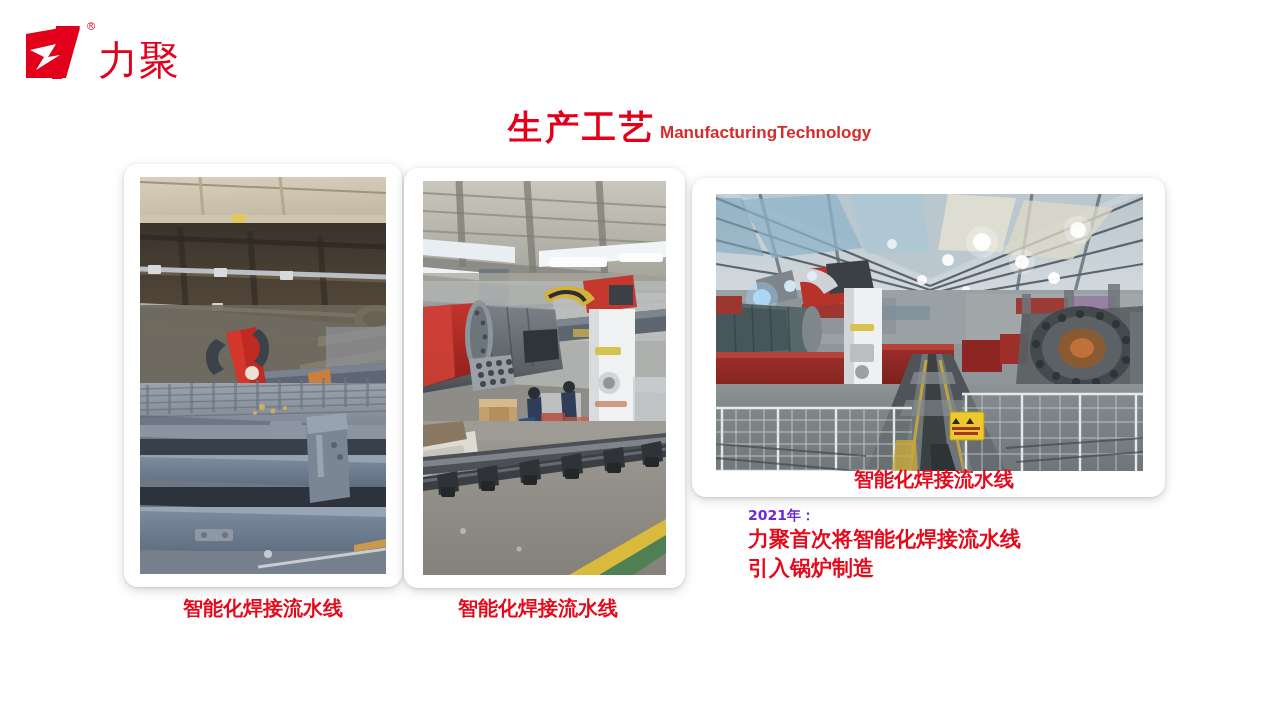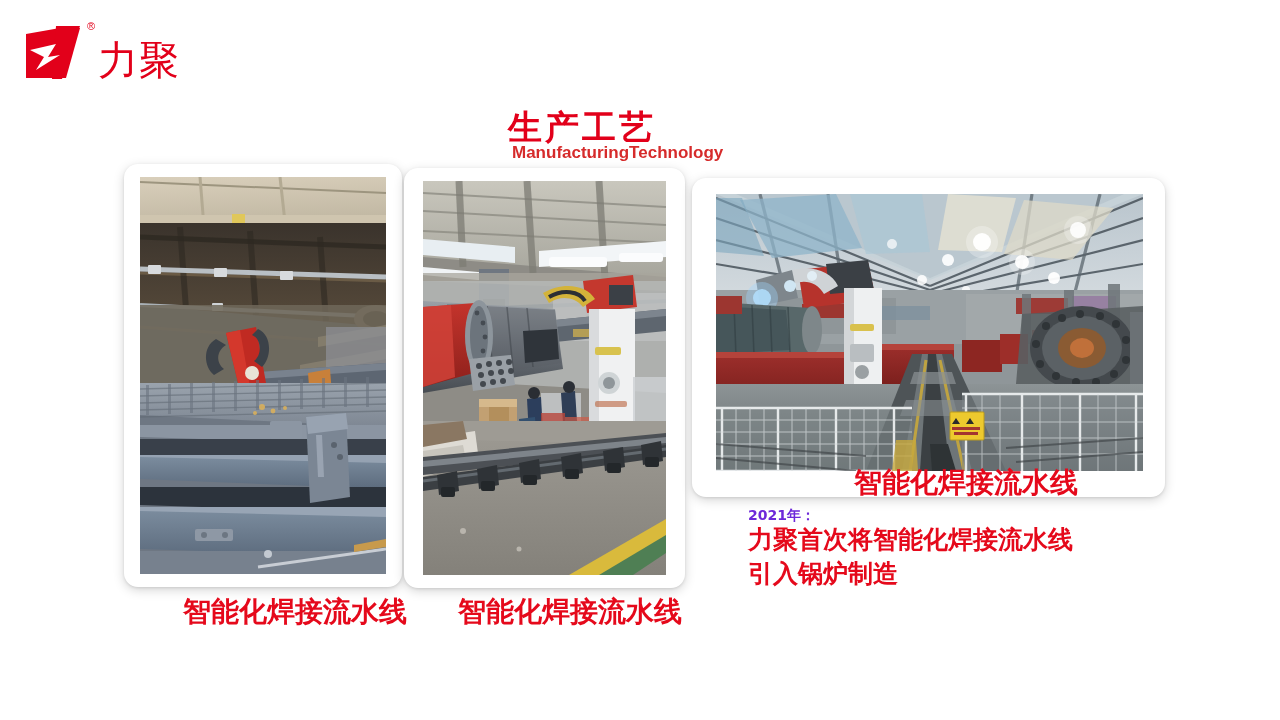--- a/index.html
+++ b/index.html
@@ -25,7 +25,7 @@
   }
 
   
-  .title-wrap { position: absolute; left: 508px; top: 110px; display: flex; align-items: flex-start; flex-direction: column; }
+  .title-wrap { position: absolute; left: 508px; top: 110px; display: flex; align-items: flex-end; }
   .title-cn {
     font-size: 34px; font-weight: 700; color: #e2001a; line-height: 1;
     letter-spacing: 3px;

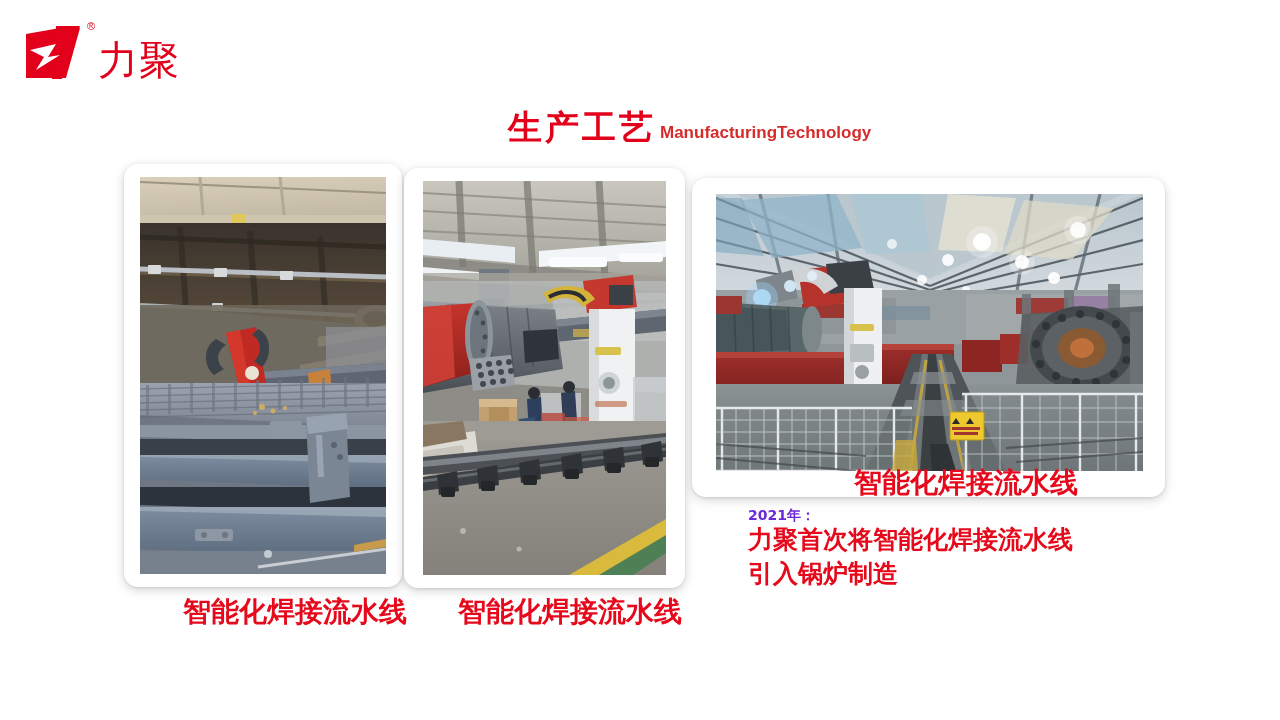--- a/index.html
+++ b/index.html
@@ -54,7 +54,7 @@
 
   .caption {
     position: absolute; color: #e5091b; font-weight: 700;
-    font-size: 28px; line-height: 1;
+    font-size: 20px; line-height: 1;
     font-family: "DejaVu Sans", "Liberation Sans", sans-serif;
     white-space: nowrap;
     text-align: center;

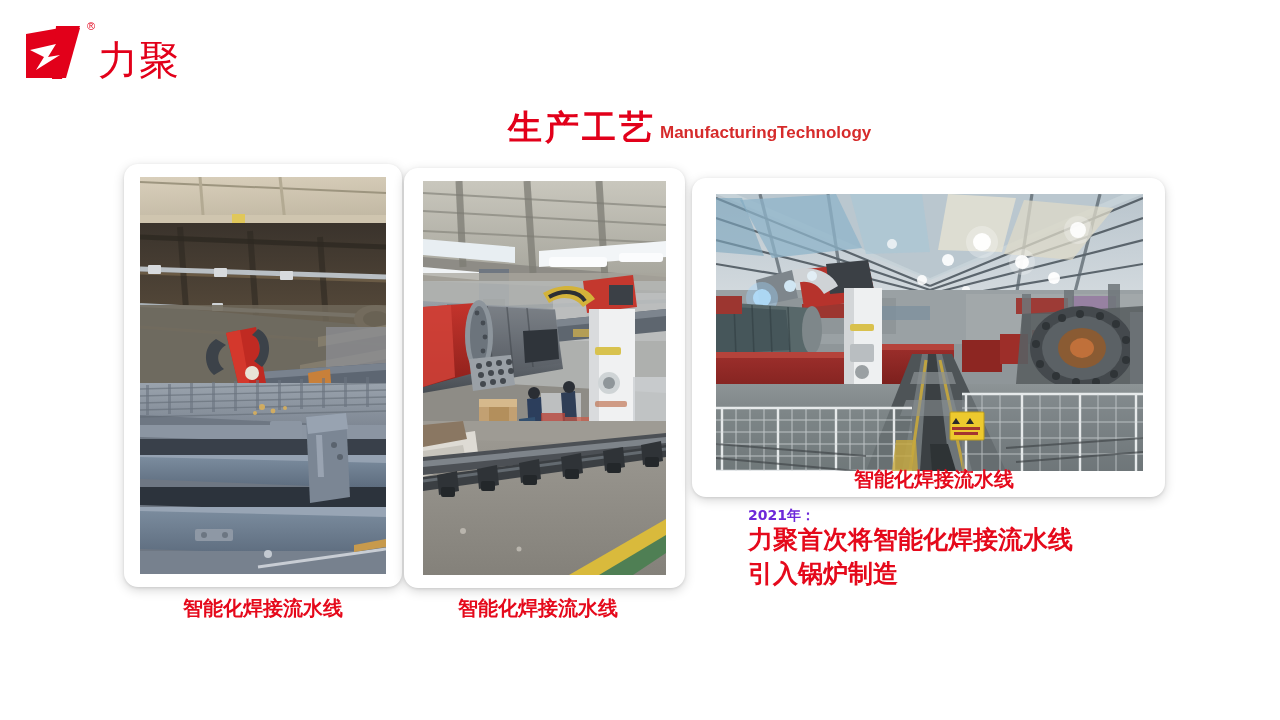--- a/index.html
+++ b/index.html
@@ -70,8 +70,8 @@
     font-family: "DejaVu Sans", "Liberation Sans", sans-serif;
   }
   .note-line {
-    font-size: 25px; font-weight: 700; color: #e5091b; line-height: 1.36;
-    font-family: Liberation Mono, monospace;
+    font-size: 21px; font-weight: 700; color: #e5091b; line-height: 1.36;
+    font-family: Liberation Sans, sans-serif;
     white-space: nowrap;
   }
 

